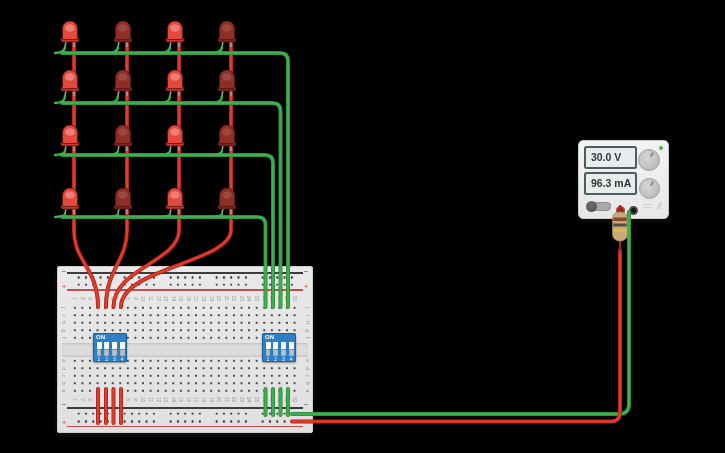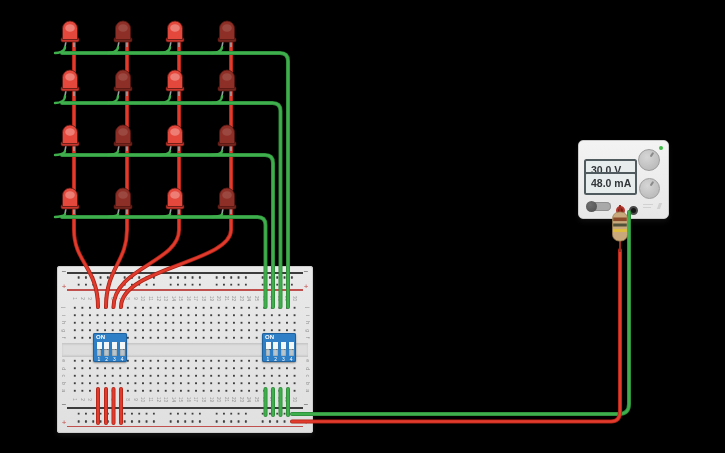--- a/index.html
+++ b/index.html
@@ -253,7 +253,7 @@
 </div>
 
 <div class="psu">
-  <div class="psu-display" style="top:18px">30.0 V</div>
+  <div class="psu-display" style="top:5px">30.0 V</div>
   <div class="psu-display" style="top:31px">48.0 mA</div>
   <div class="psu-knob" style="left:59px;top:8px;width:22px;height:22px"></div>
   <div class="psu-knob" style="left:59.5px;top:36.5px;width:21px;height:21px"></div>

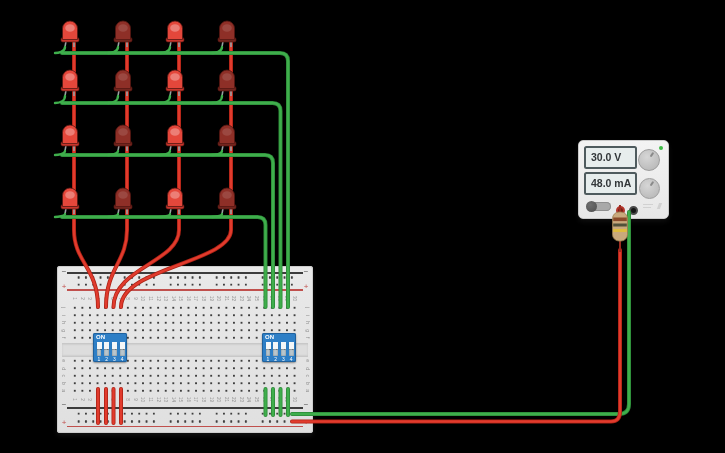--- a/index.html
+++ b/index.html
@@ -254,7 +254,7 @@
 
 <div class="psu">
   <div class="psu-display" style="top:5px">30.0 V</div>
-  <div class="psu-display" style="top:31px">48.0 mA</div>
+  <div class="psu-display" style="top:31px">96.3 mA</div>
   <div class="psu-knob" style="left:59px;top:8px;width:22px;height:22px"></div>
   <div class="psu-knob" style="left:59.5px;top:36.5px;width:21px;height:21px"></div>
   <div class="psu-led" style="left: 80px; top: 5px; background: rgb(61, 187, 68);"></div>

